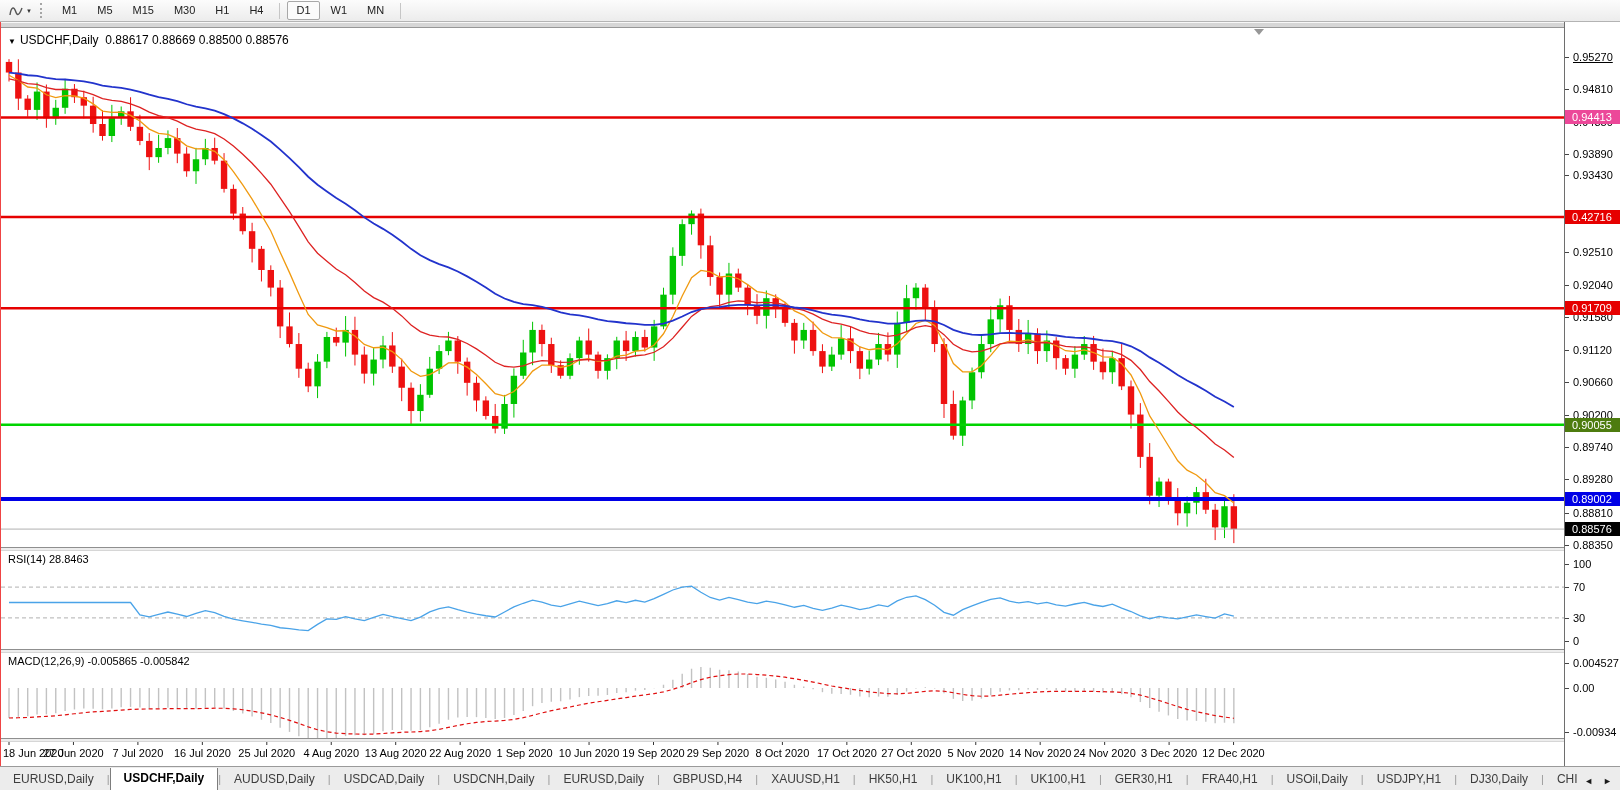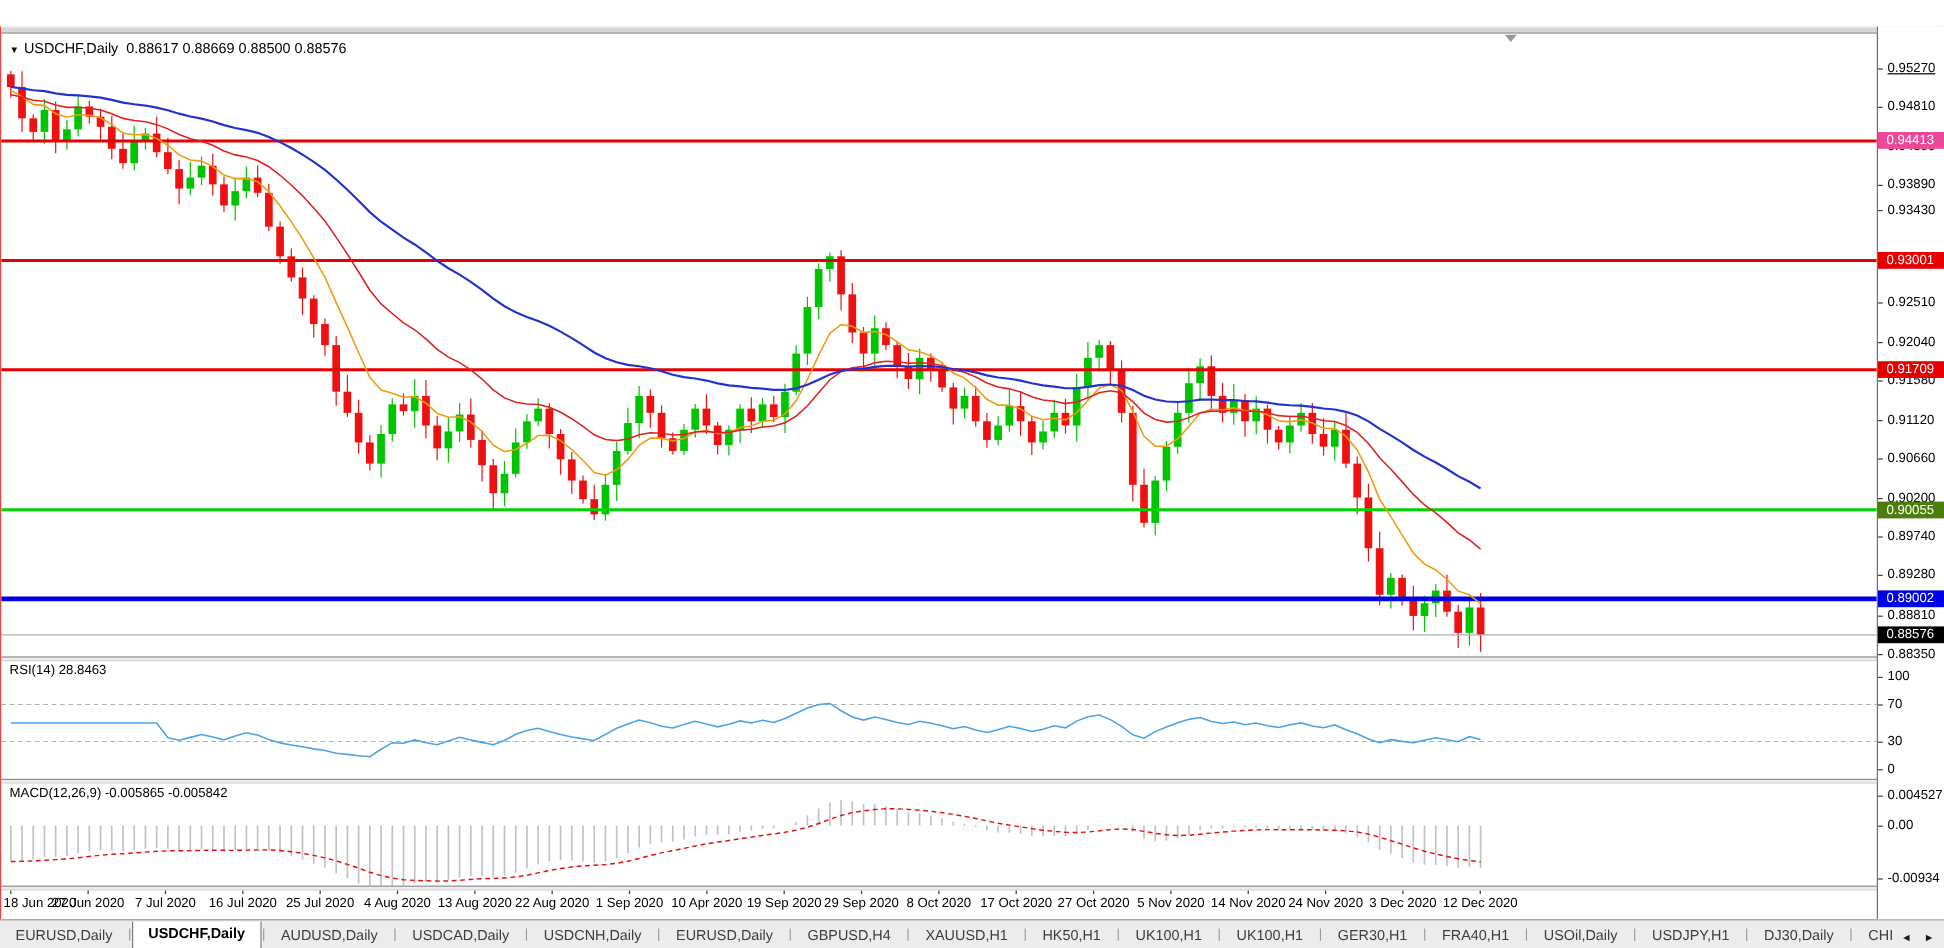--- a/index.html
+++ b/index.html
@@ -58,6 +58,28 @@
 
 <div id="app">
 
+  <div id="toolbar">
+    <div class="tool-icon-group">
+      <svg width="16" height="14" viewBox="0 0 16 14">
+        <path d="M2 11 C3 3,6 2,7.5 7 C9 12,11 12,14 4" stroke="#555" fill="none" stroke-width="1.4"></path>
+      </svg>
+      <span class="caret">▼</span>
+    </div>
+    <div class="grip"></div>
+    <div id="tf-buttons">
+        <div class="tf-btn">M1</div>
+        <div class="tf-btn">M5</div>
+        <div class="tf-btn">M15</div>
+        <div class="tf-btn">M30</div>
+        <div class="tf-btn">H1</div>
+        <div class="tf-btn">H4</div>
+        <div class="tb-sep"></div>
+        <div class="tf-btn active">D1</div>
+        <div class="tf-btn">W1</div>
+        <div class="tf-btn">MN</div>
+        <div class="tb-sep"></div>
+      </div>
+  </div>
 
   <div id="chartwin">
     <div id="hscroll"></div>

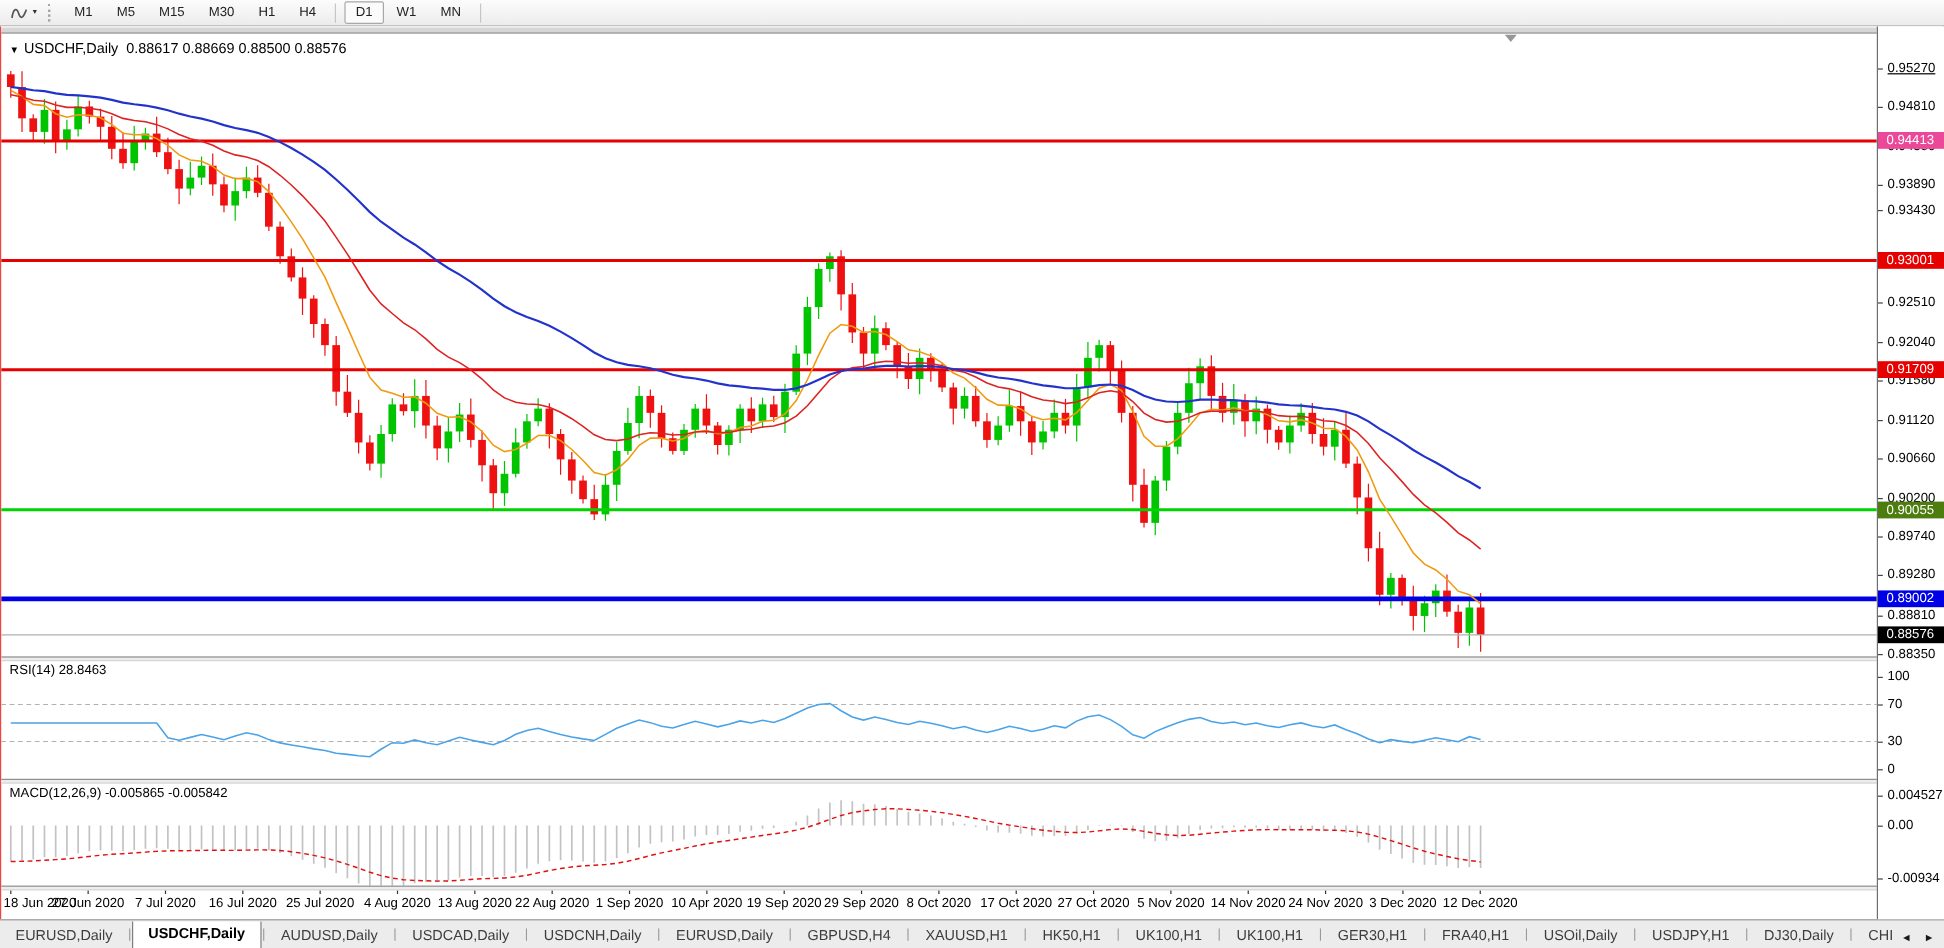--- a/index.html
+++ b/index.html
@@ -564,7 +564,7 @@
         <div class="ytick" style="top: 659px;">0.00</div>
         <div class="ytick" style="top: 703px;">-0.00934</div>
         <div class="plabel" style="top: 88.4471px; background: #ec4899;">0.94413</div>
-        <div class="plabel" style="top: 188.024px; background: rgb(230, 0, 0);">0.93001</div>
+        <div class="plabel" style="top: 188.024px; background: rgb(230, 0, 0);">0.42716</div>
         <div class="plabel" style="top: 279.138px; background: rgb(230, 0, 0);">0.91709</div>
         <div class="plabel" style="top: 395.781px; background: #4d7c0f;">0.90055</div>
         <div class="plabel" style="top: 470.041px; background: rgb(0, 0, 230);">0.89002</div>

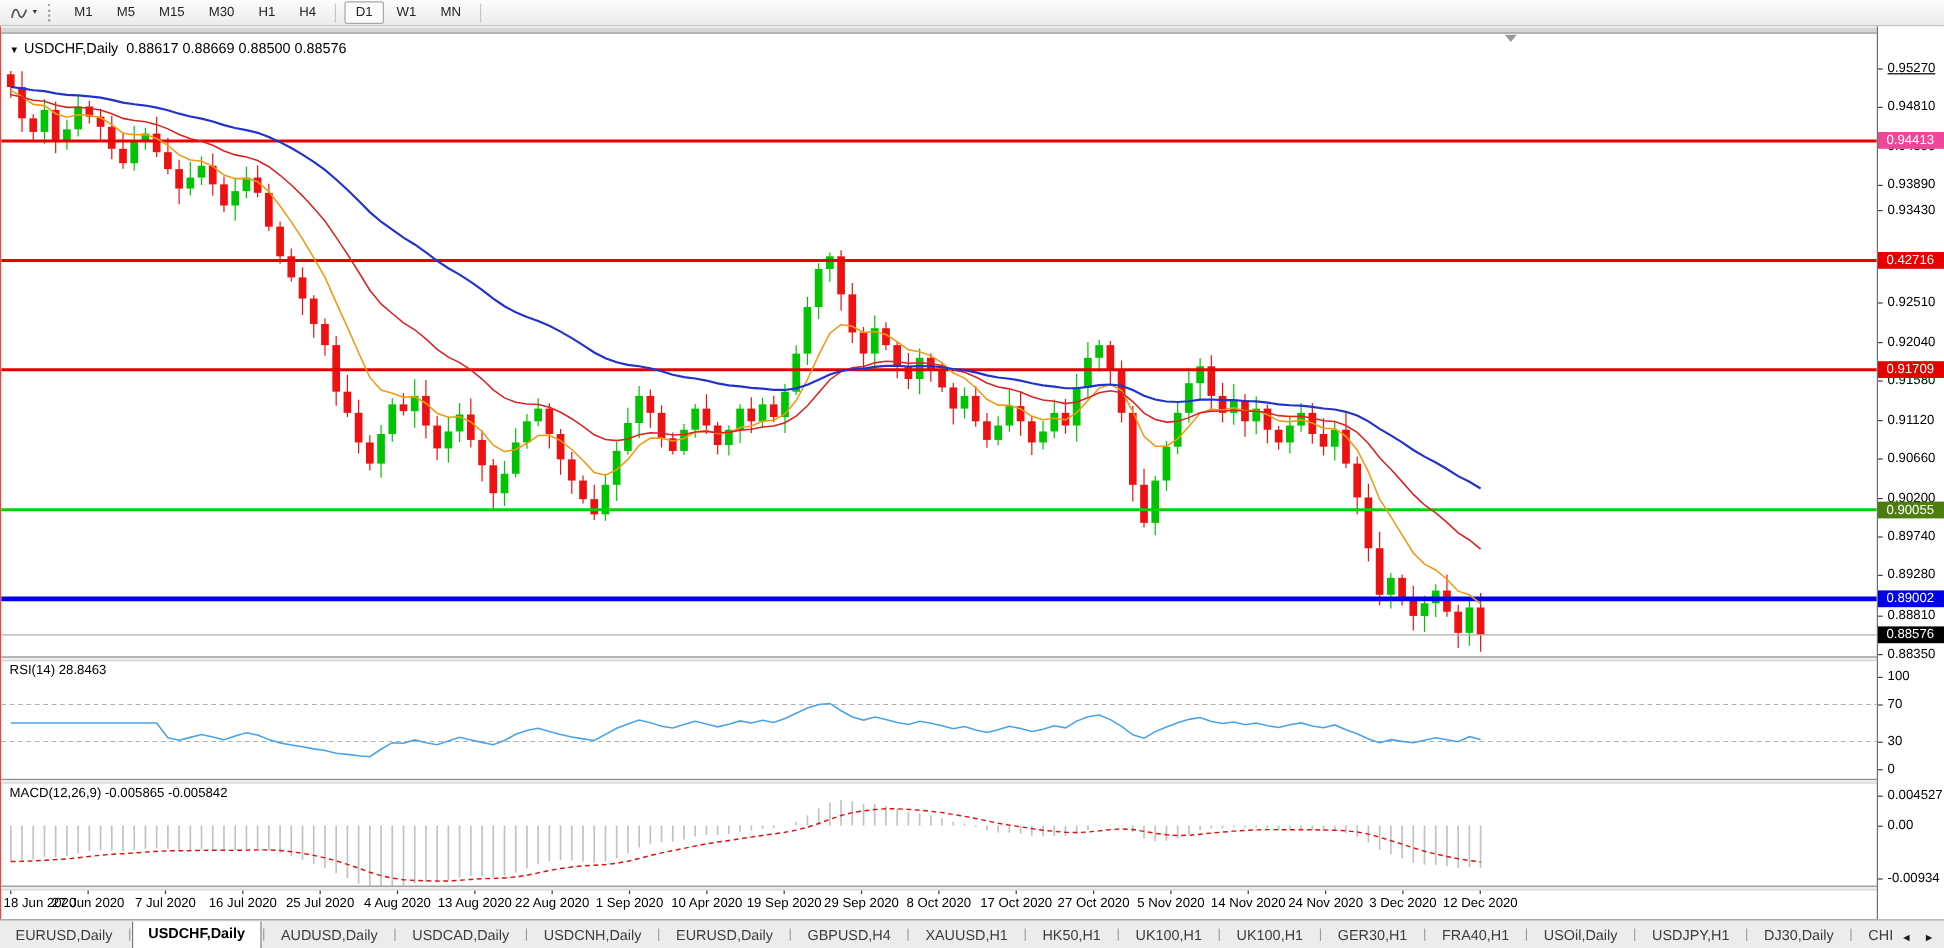--- a/index.html
+++ b/index.html
@@ -580,7 +580,7 @@
         <span class="dtick" style="left: 394.7px; transform: translateX(-50%);">13 Aug 2020</span>
         <span class="dtick" style="left: 459.15px; transform: translateX(-50%);">22 Aug 2020</span>
         <span class="dtick" style="left: 523.6px; transform: translateX(-50%);">1 Sep 2020</span>
-        <span class="dtick" style="left: 588.05px; transform: translateX(-50%);">10 Apr 2020</span>
+        <span class="dtick" style="left: 588.05px; transform: translateX(-50%);">10 Jun 2020</span>
         <span class="dtick" style="left: 652.5px; transform: translateX(-50%);">19 Sep 2020</span>
         <span class="dtick" style="left: 716.95px; transform: translateX(-50%);">29 Sep 2020</span>
         <span class="dtick" style="left: 781.4px; transform: translateX(-50%);">8 Oct 2020</span>

